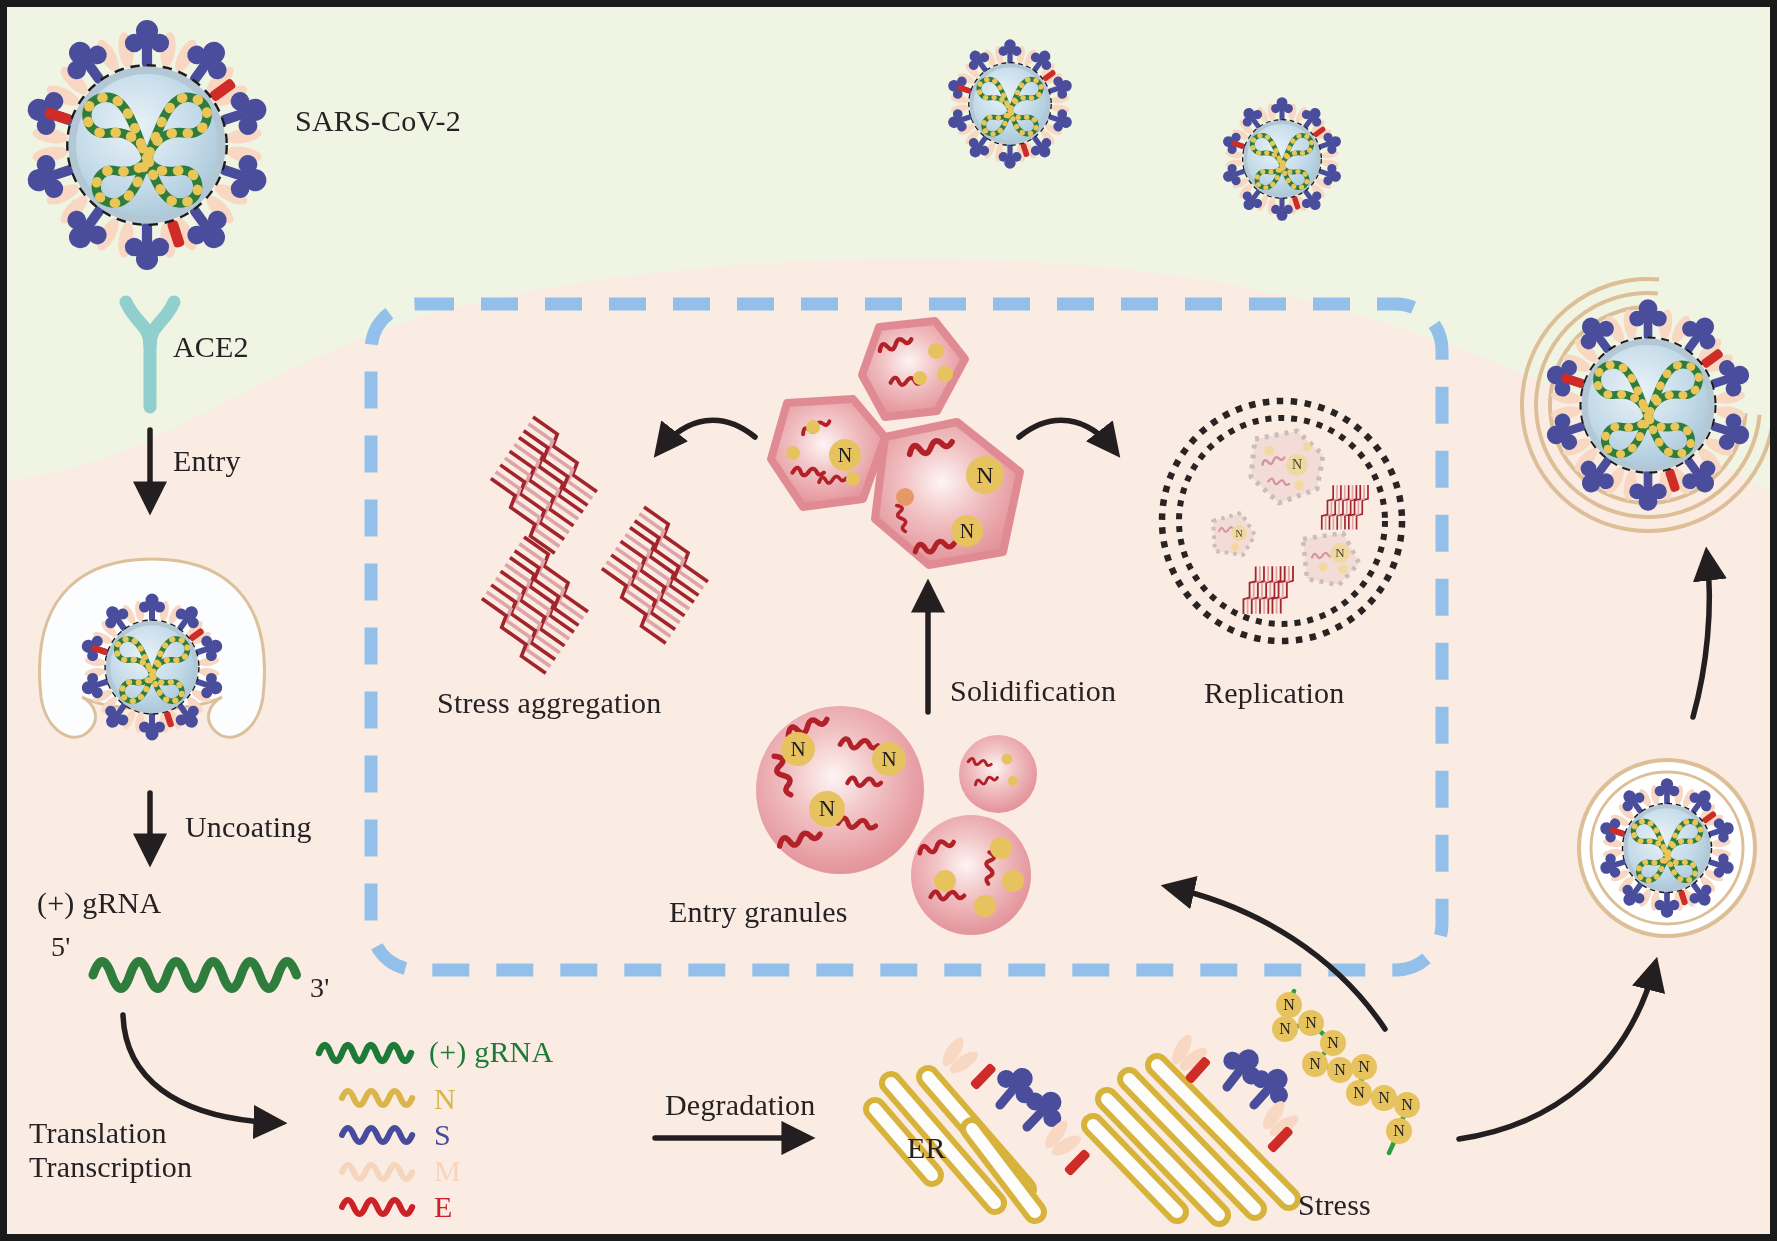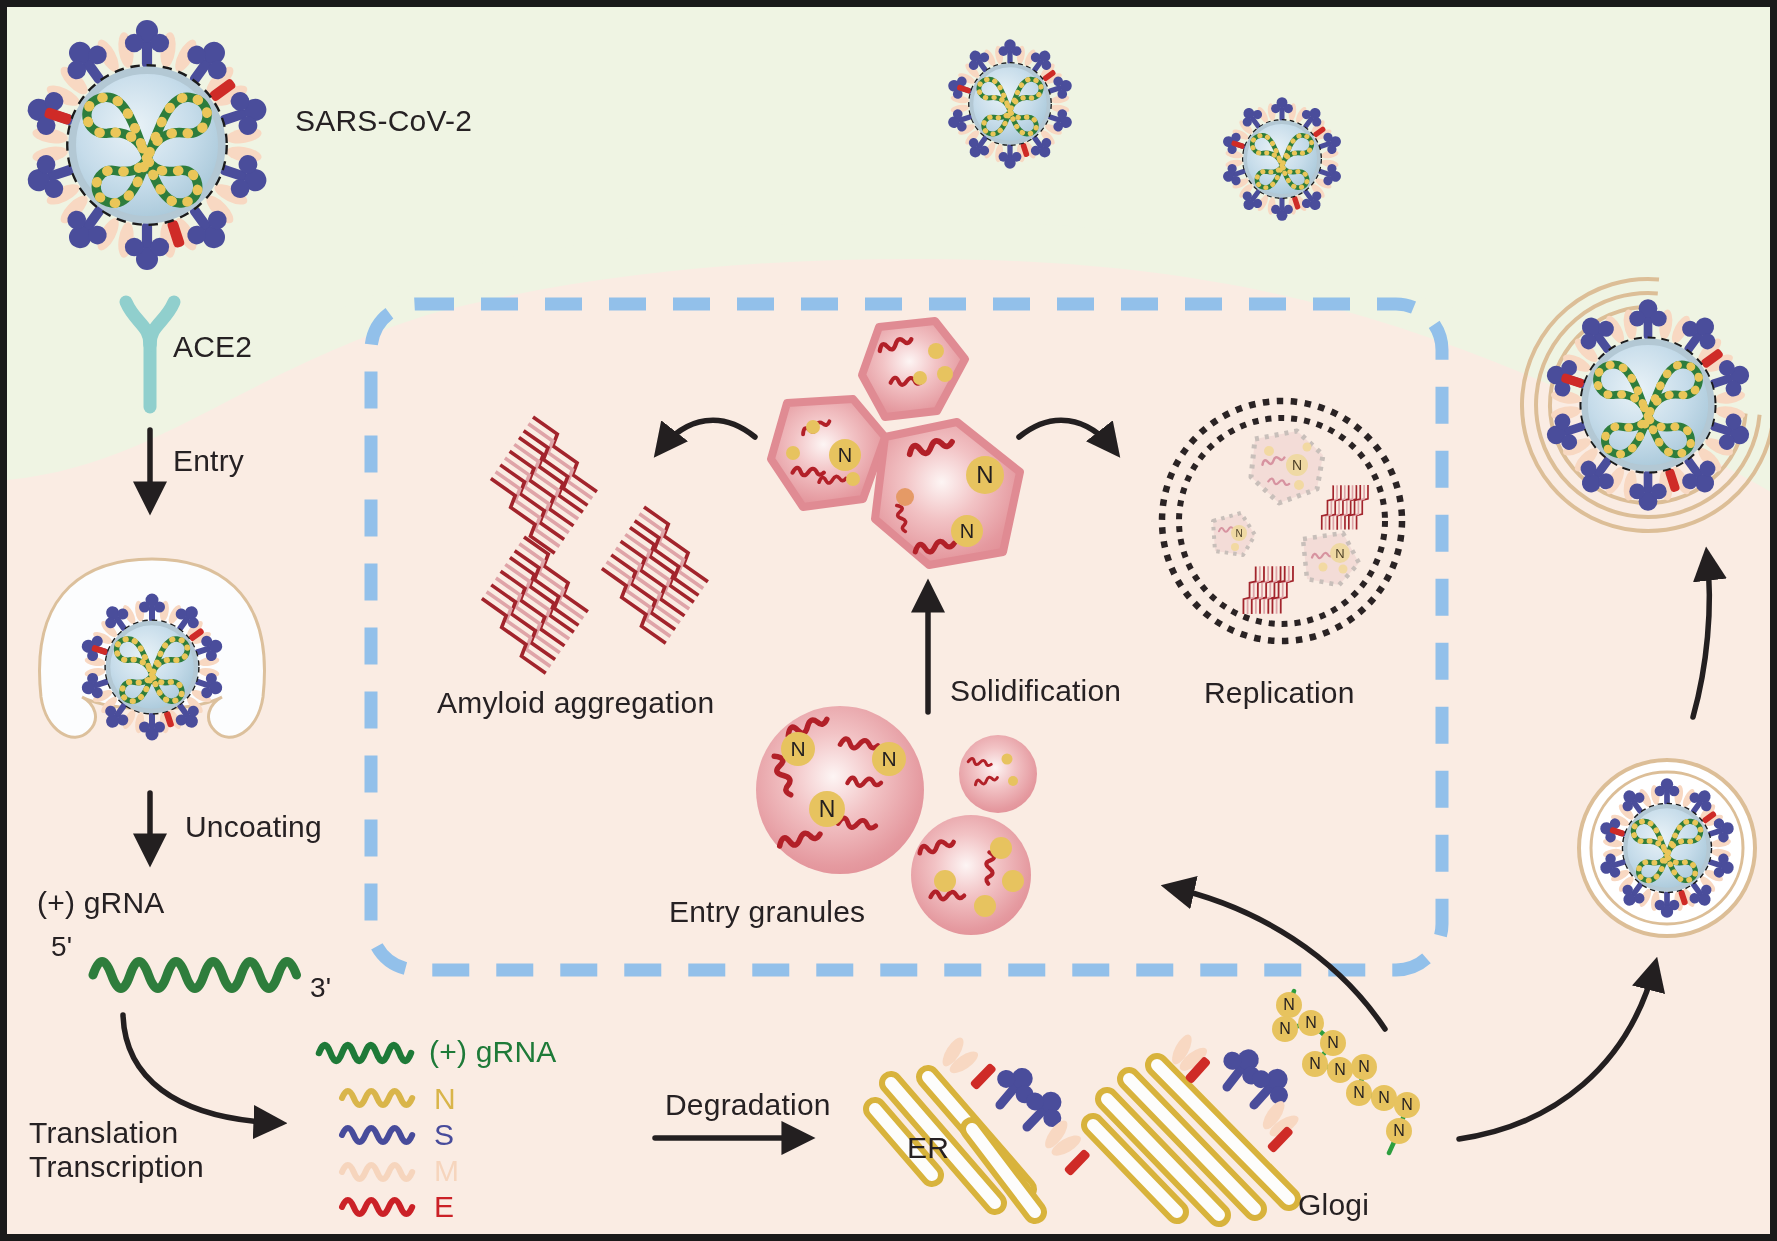--- a/index.html
+++ b/index.html
@@ -9,7 +9,7 @@
     font-family:"Liberation Sans", sans-serif;background:var(--c-outside,#eff4e3);
   }
   .bg{position:absolute;left:0;top:0;}
-  .overlay{position:absolute;inset:0;}
+  .overlay{position:absolute;inset:0;font-family:Liberation Serif, serif;}
   .lbl{
     position:absolute;color:#262123;font-size:30px;line-height:1.08;
     white-space:nowrap;letter-spacing:0.2px;

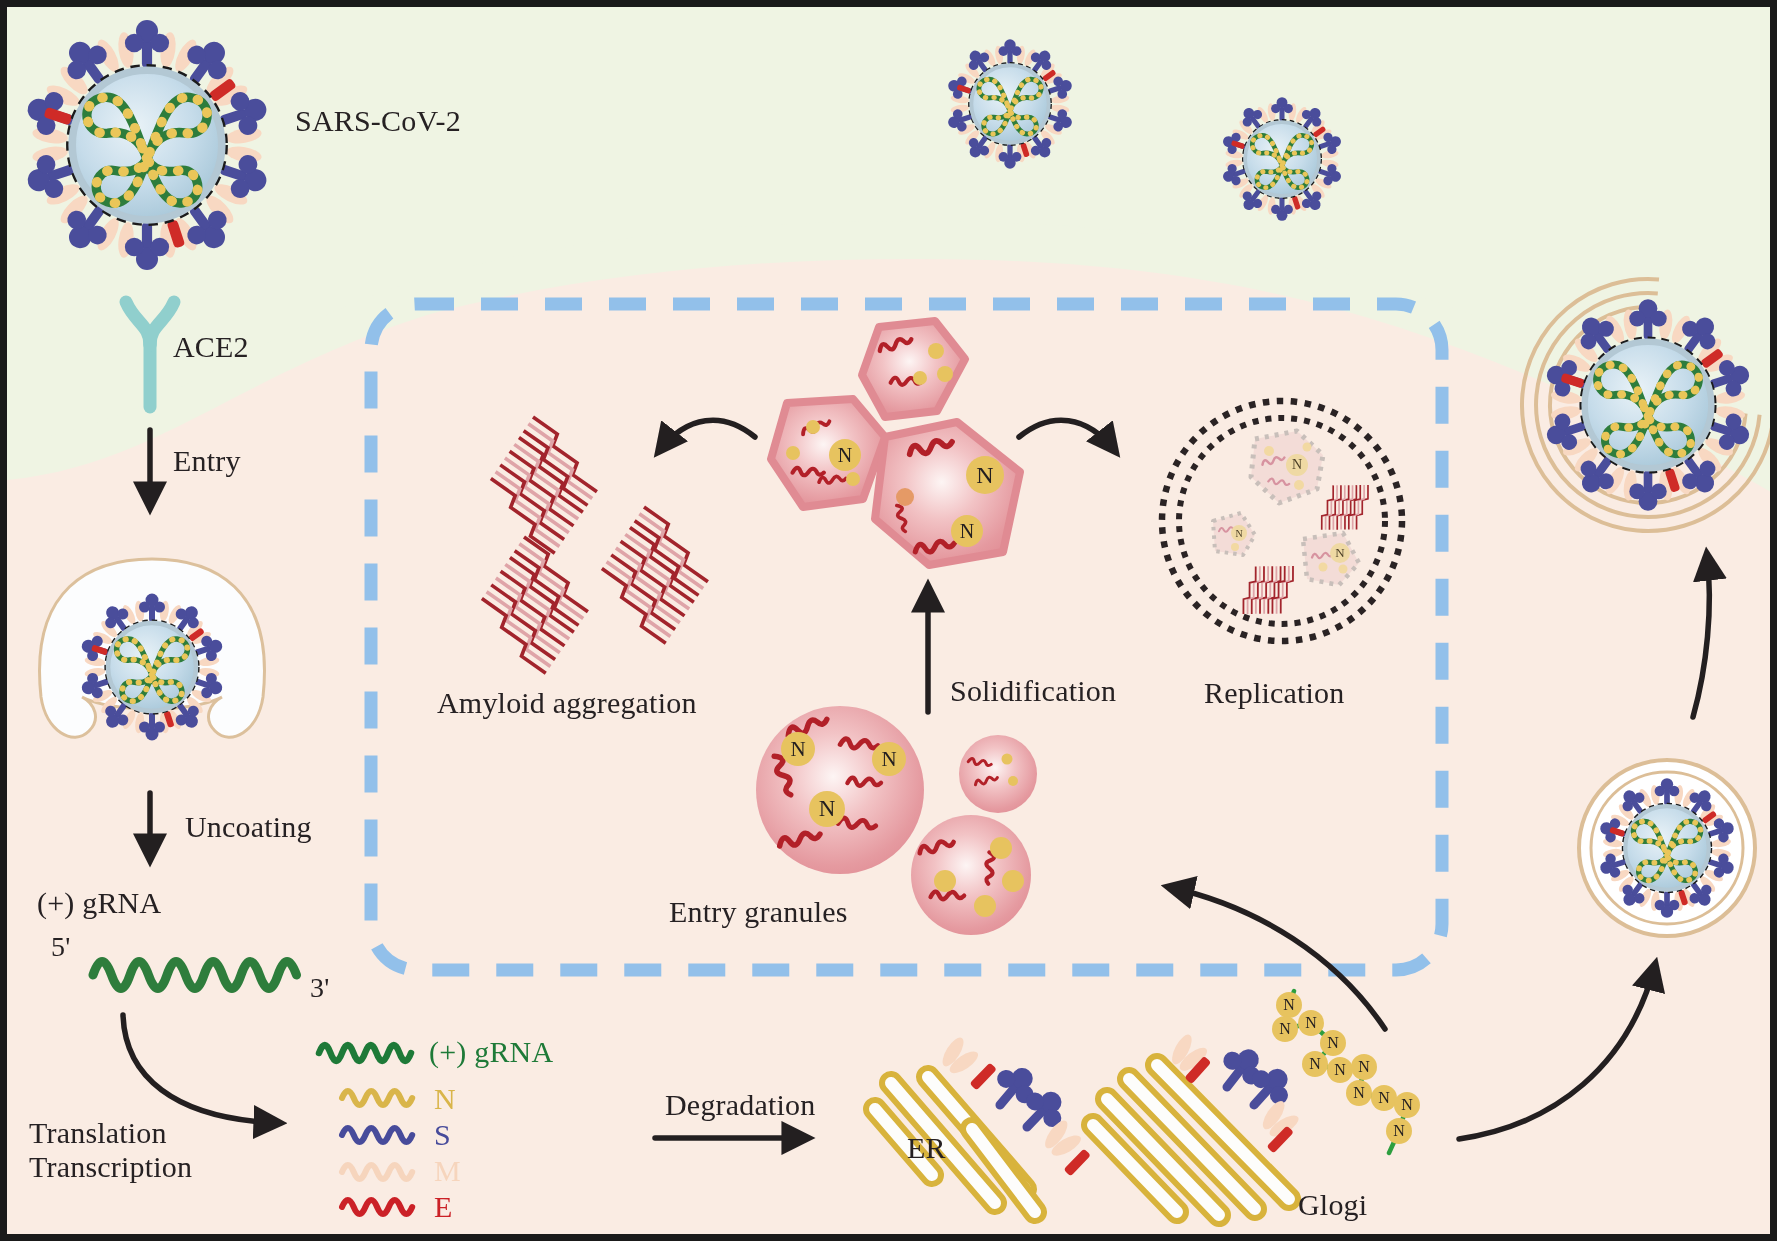--- a/index.html
+++ b/index.html
@@ -313,7 +313,7 @@
     <div class="lbl" style="left:658px;top:1082px">Degradation</div>
     <div class="lbl" style="left:900px;top:1125px">ER</div>
     <div class="lbl" style="left:1291px;top:1182px">Glogi</div>
-    <div class="lbl" style="left:430px;top:680px">Amyloid aggregation</div>
+    <div class="lbl" style="left:430px;top:680px">Stress aggregation</div>
     <div class="lbl" style="left:662px;top:889px">Entry granules</div>
     <div class="lbl" style="left:943px;top:668px">Solidification</div>
     <div class="lbl" style="left:1197px;top:670px">Replication</div>

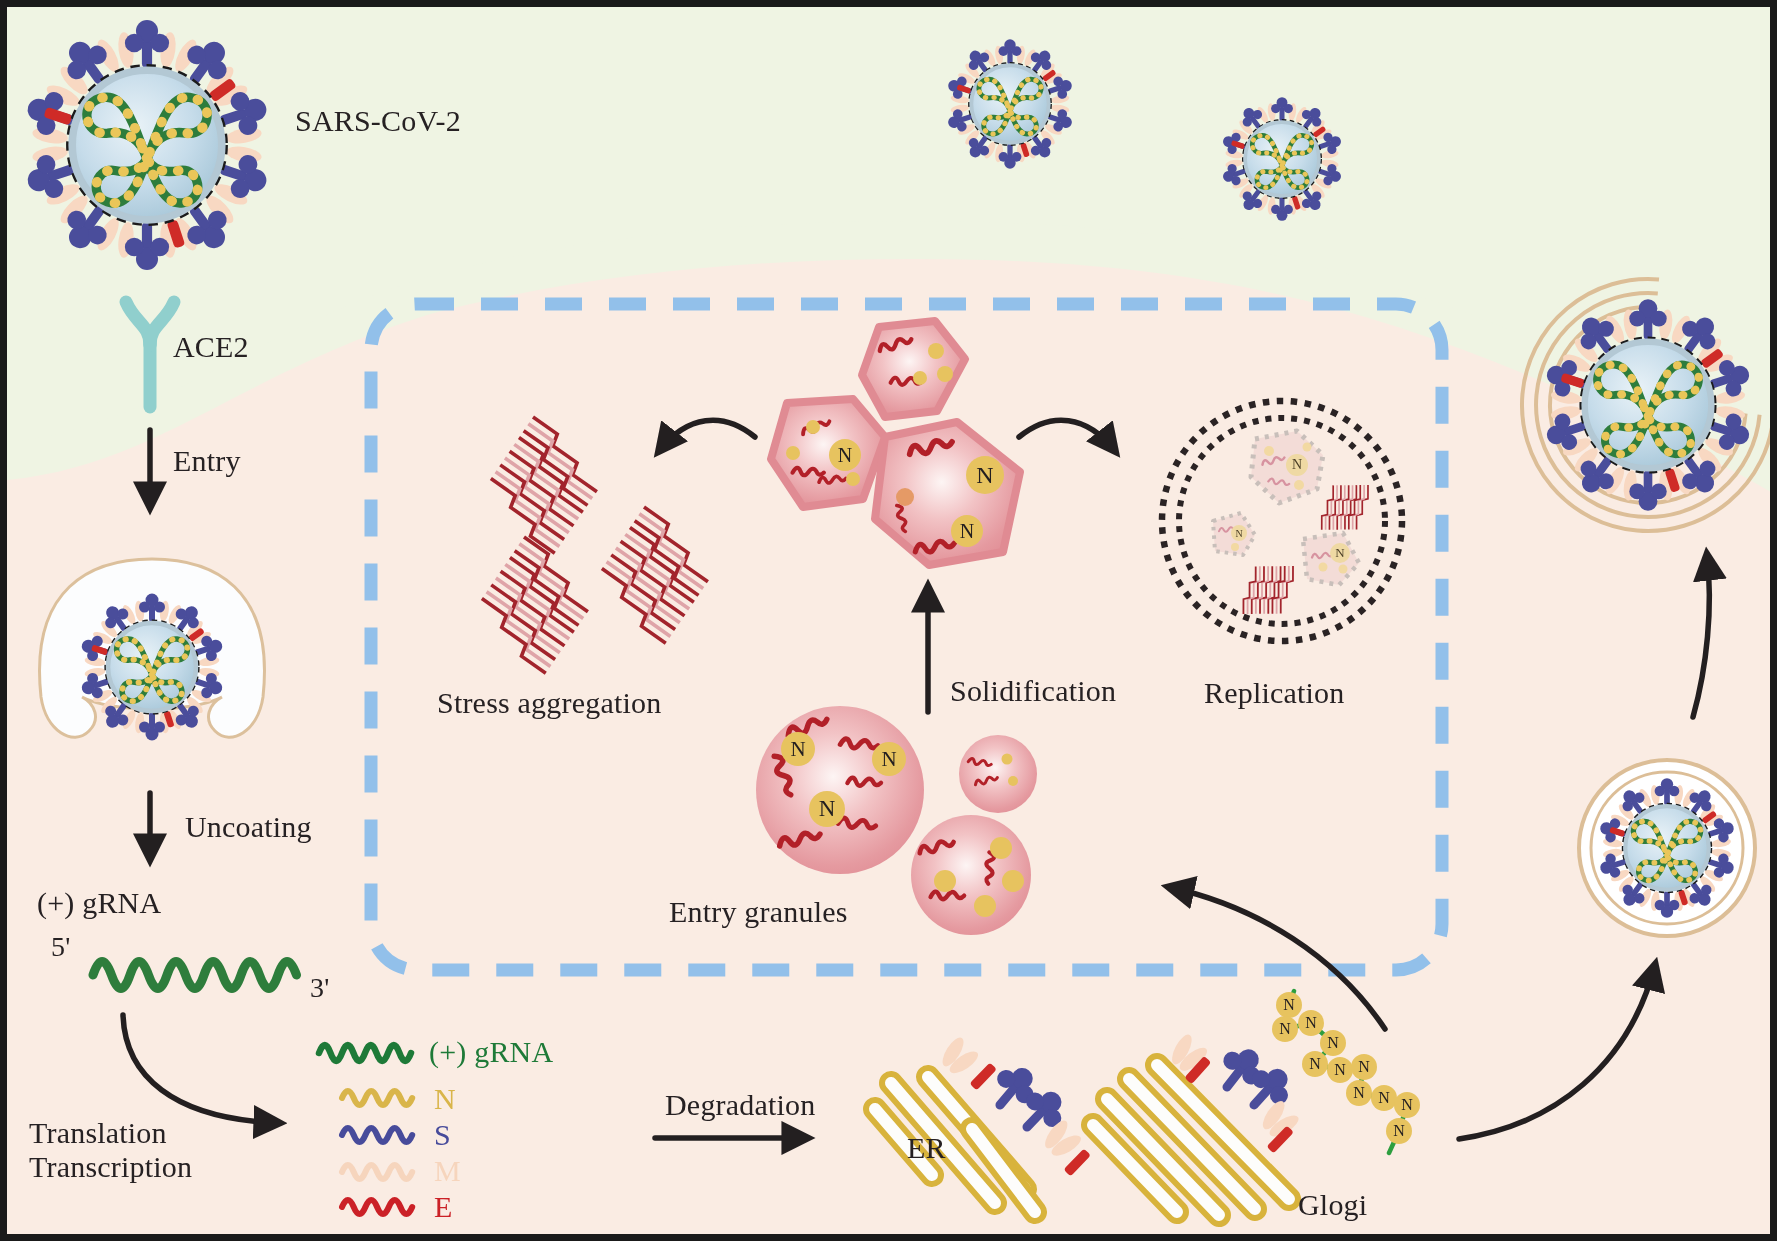--- a/index.html
+++ b/index.html
@@ -312,7 +312,7 @@
     <div class="lbl" style="left:22px;top:1144px">Transcription</div>
     <div class="lbl" style="left:658px;top:1082px">Degradation</div>
     <div class="lbl" style="left:900px;top:1125px">ER</div>
-    <div class="lbl" style="left:1291px;top:1182px">Glogi</div>
+    <div class="lbl" style="left:1291px;top:1182px">Stress</div>
     <div class="lbl" style="left:430px;top:680px">Stress aggregation</div>
     <div class="lbl" style="left:662px;top:889px">Entry granules</div>
     <div class="lbl" style="left:943px;top:668px">Solidification</div>

